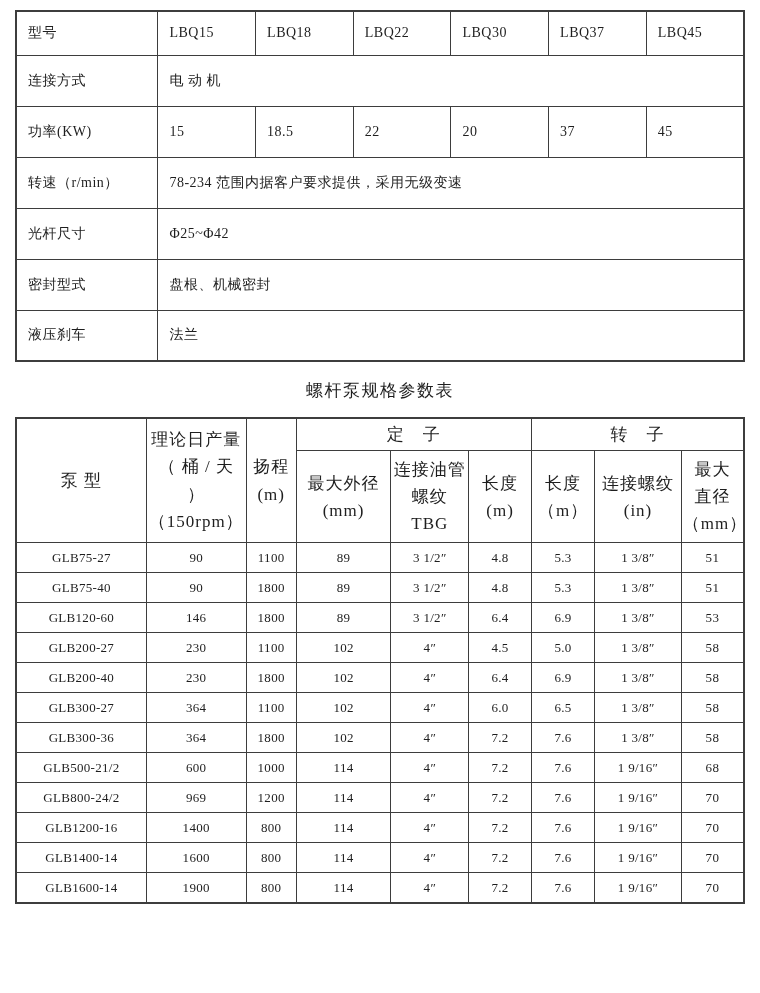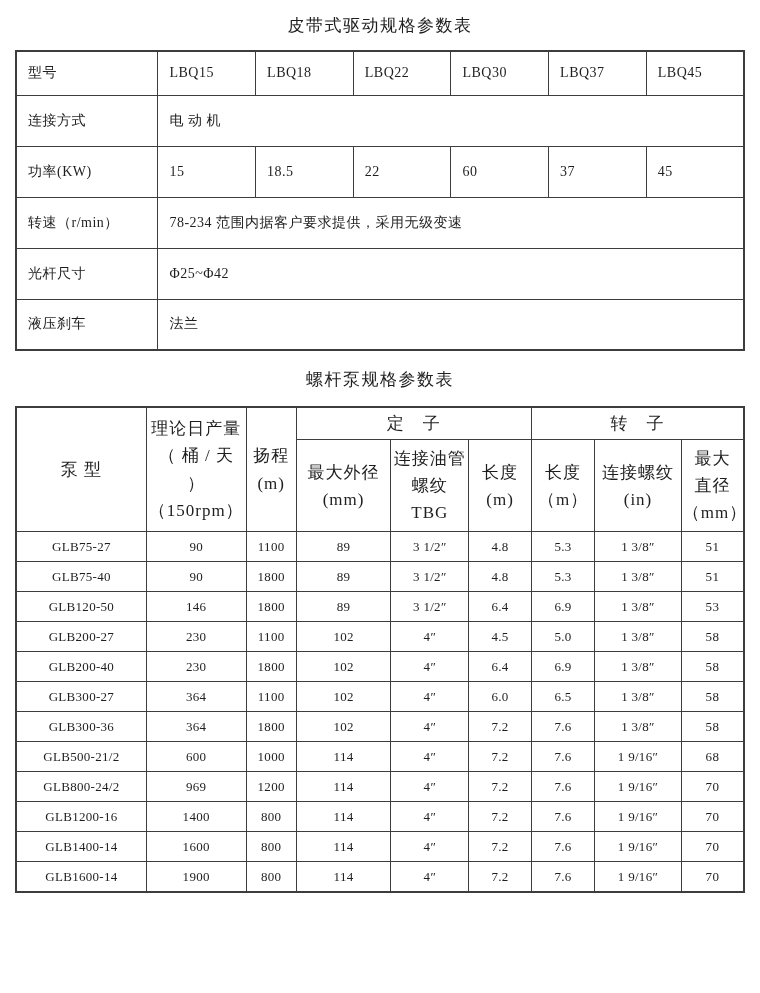--- a/index.html
+++ b/index.html
@@ -70,7 +70,6 @@
 
 <div class="doc">
 
-  <h1 class="tbl-title title-gap1">皮带式驱动规格参数表</h1>
 
   <table class="t1">
     <colgroup>

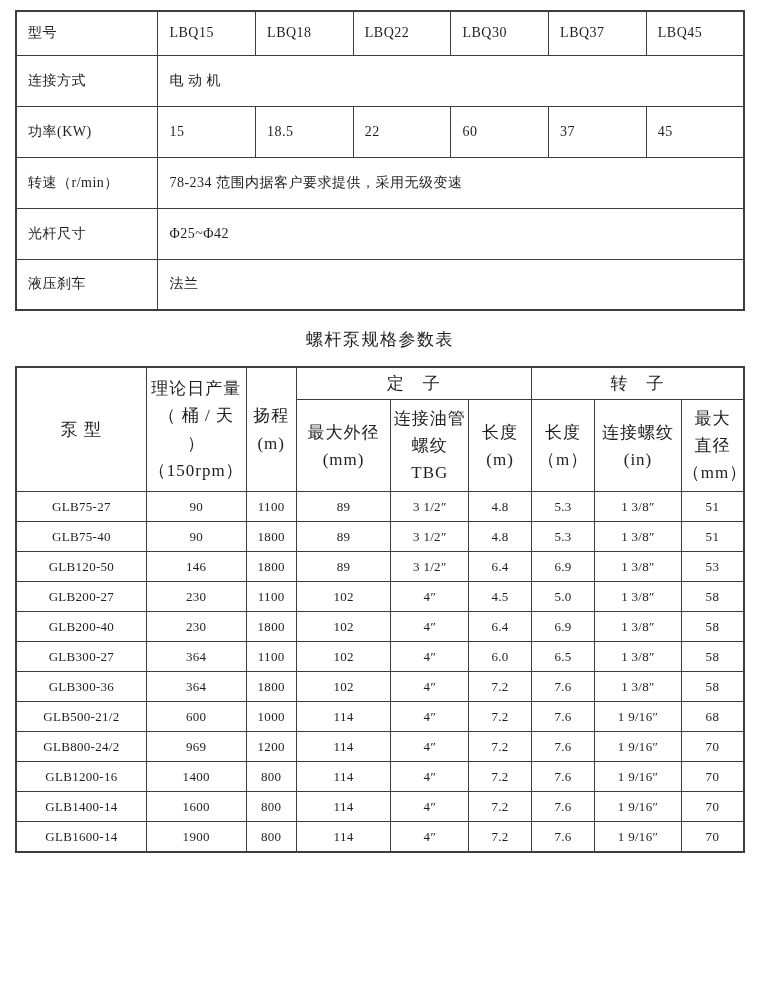--- a/index.html
+++ b/index.html
@@ -100,7 +100,7 @@
         <td>15</td>
         <td>18.5</td>
         <td>22</td>
-        <td>60</td>
+        <td>20</td>
         <td>37</td>
         <td>45</td>
       </tr>

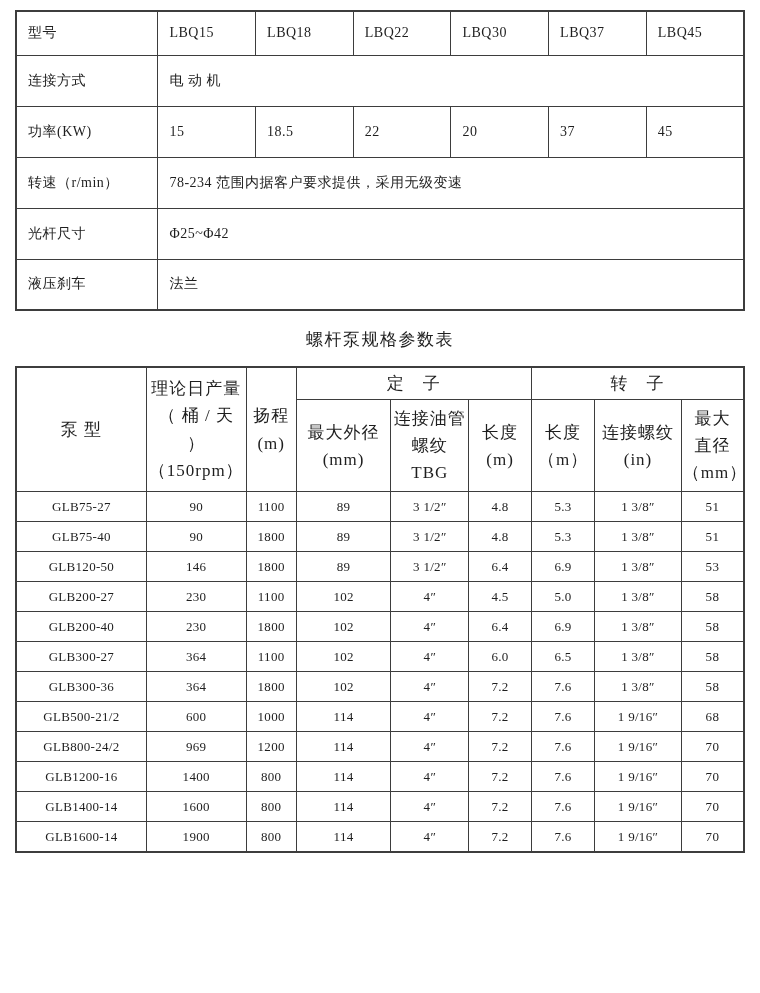--- a/index.html
+++ b/index.html
@@ -111,6 +111,10 @@
       <tr>
         <td>光杆尺寸</td>
         <td colspan="6">Φ25~Φ42</td>
+      </tr>
+      <tr>
+        <td>密封型式</td>
+        <td colspan="6">盘根、机械密封</td>
       </tr>
       <tr>
         <td>液压刹车</td>

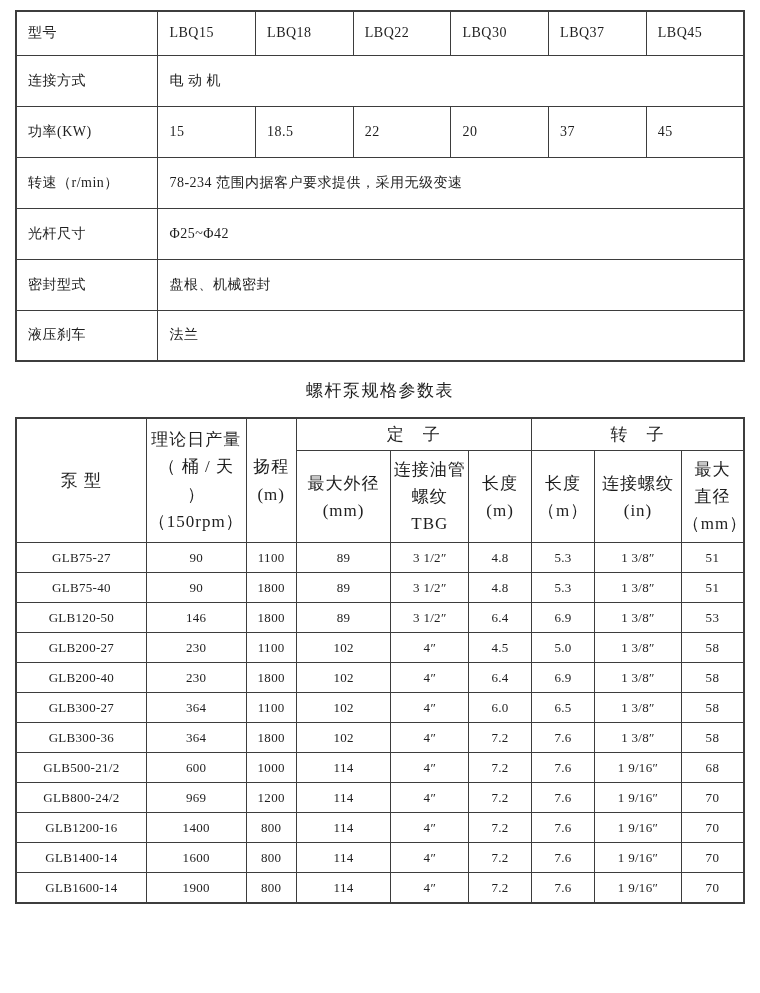--- a/index.html
+++ b/index.html
@@ -204,7 +204,7 @@
           <td>51</td>
         </tr>
         <tr>
-          <td>GLB120-50</td>
+          <td>GLB120-60</td>
           <td>146</td>
           <td>1800</td>
           <td>89</td>

